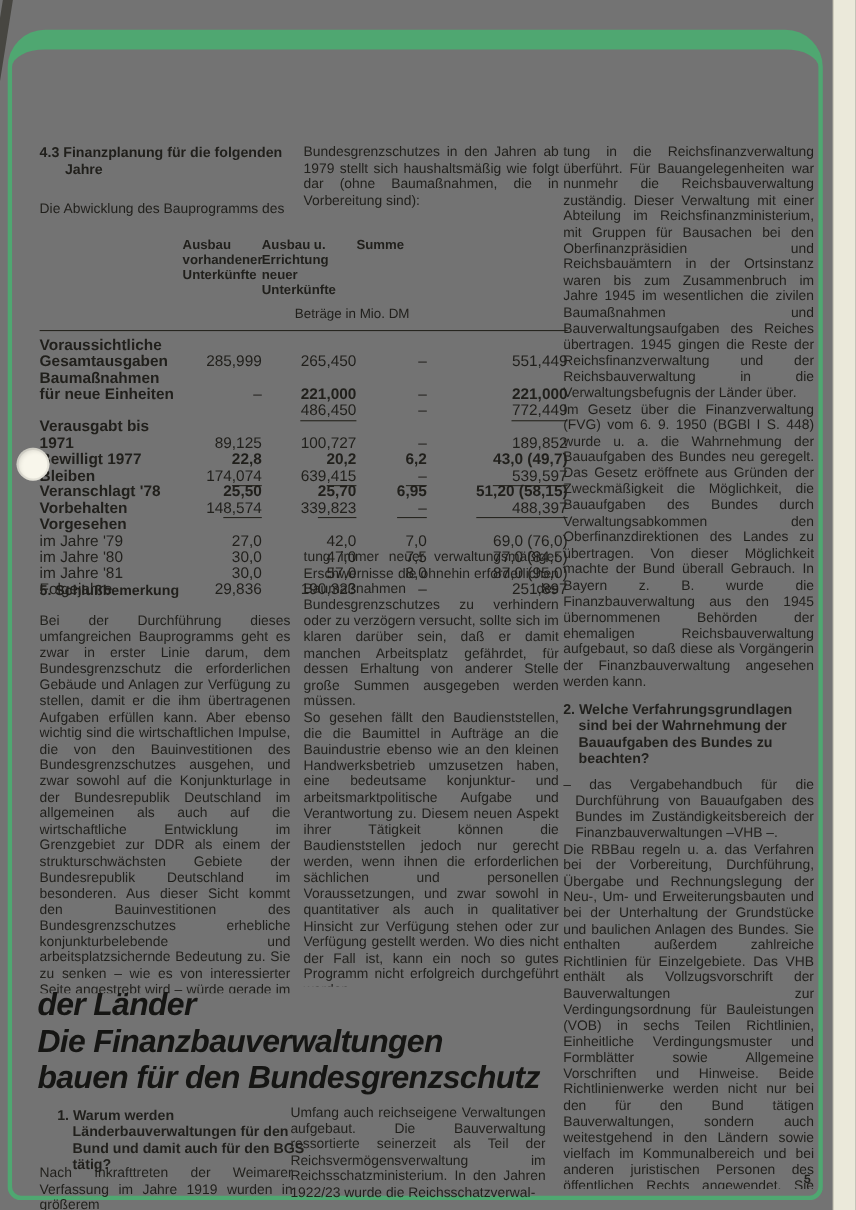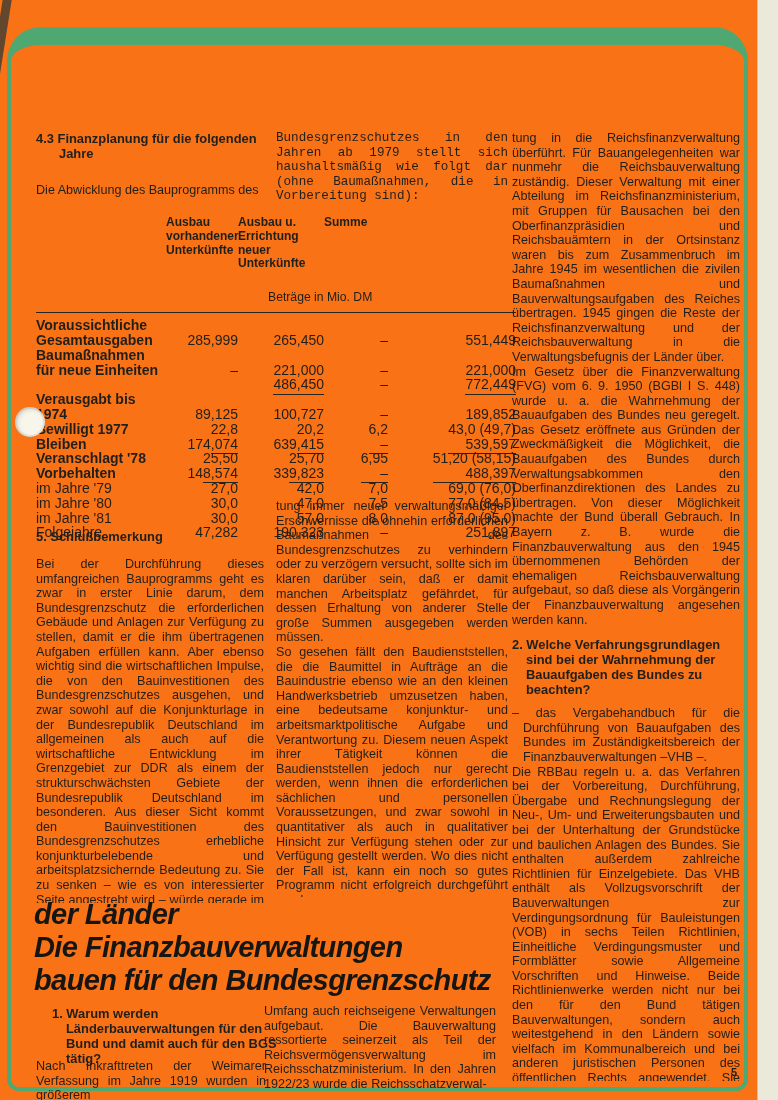--- a/index.html
+++ b/index.html
@@ -3,7 +3,7 @@
 <meta charset="utf-8">
 <style>
   html,body{margin:0;padding:0;width:778px;height:1100px;background:#e9e7d8;}
-  #page{position:relative;width:778px;height:1100px;background:#f97316;overflow:hidden;
+  #page{position:relative;width:778px;height:1100px;background:#737373;overflow:hidden;
         font-family:"Liberation Sans", sans-serif;color:#201f1b;}
   
   .frame{position:absolute;left:7px;top:27px;width:741px;height:1064px;box-sizing:border-box;

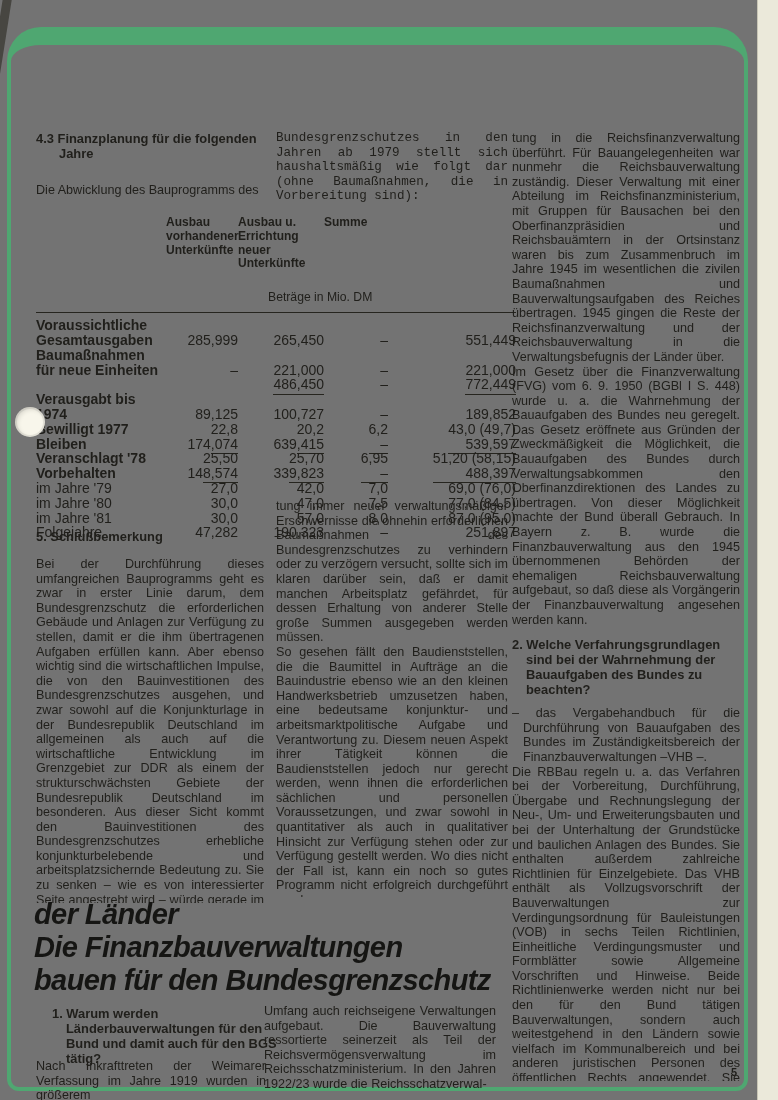--- a/index.html
+++ b/index.html
@@ -52,7 +52,7 @@
   <div class="blk bold-head hang22" style="left:36px;top:131px;width:228px;">4.3 Finanzplanung für die folgenden Jahre</div>
   <div class="blk body-txt" style="left:36px;top:183px;width:228px;">Die Abwicklung des Bauprogramms des</div>
 
-  <div class="blk body-txt" style="left:276px;top:131px;width:232px;font-family:Liberation Mono, monospace;">Bundesgrenzschutzes in den Jahren ab 1979 stellt sich haushaltsmäßig wie folgt dar (ohne Baumaßnahmen, die in Vorbereitung sind):</div>
+  <div class="blk body-txt" style="left:276px;top:131px;width:232px;">Bundesgrenzschutzes in den Jahren ab 1979 stellt sich haushaltsmäßig wie folgt dar (ohne Baumaßnahmen, die in Vorbereitung sind):</div>
 
   <div class="blk" style="left:36px;top:216px;width:480px;">
     <div class="t-head">

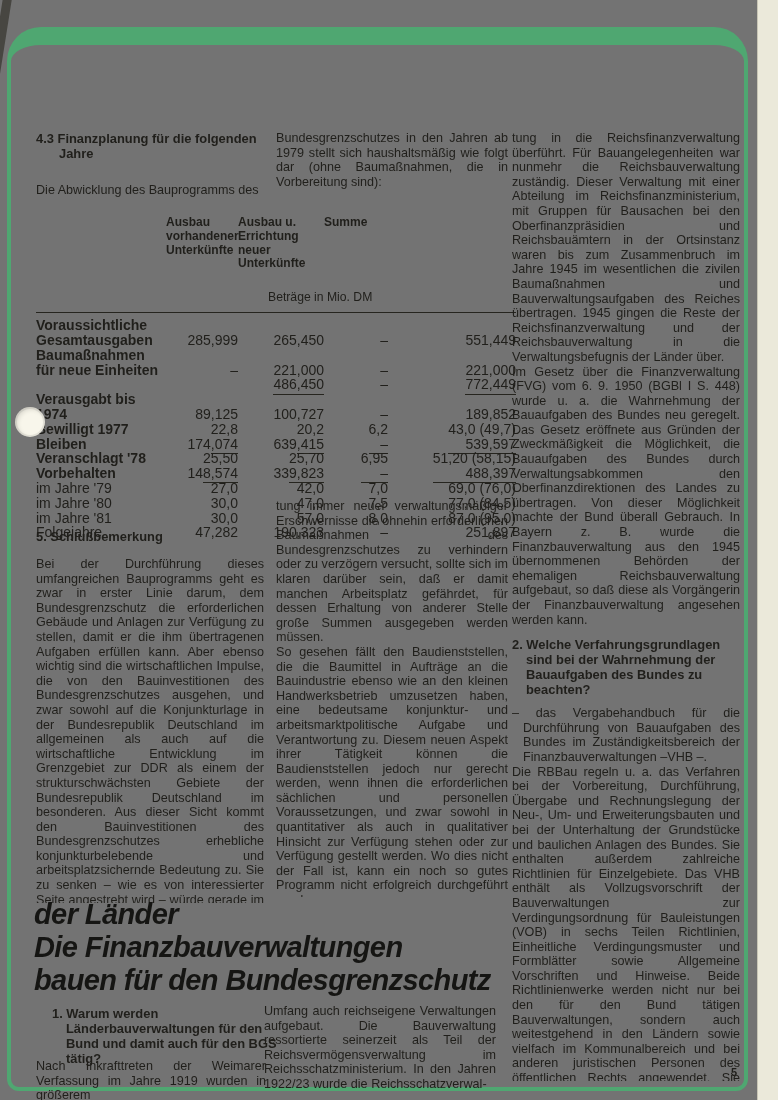--- a/index.html
+++ b/index.html
@@ -25,7 +25,7 @@
   .t-head{display:grid;grid-template-columns:130px 72px 86px 84px 108px;
           font-size:12px;line-height:13.8px;font-weight:bold;}
   .t-head .th{padding-right:6px;}
-  .t-unit{font-size:12.2px;margin-top:19px;padding-left:232px;}
+  .t-unit{font-size:12.2px;margin-top:7px;padding-left:232px;}
   .t-rule{border:0;border-top:1.7px solid #26251f;margin:8px 0 5px 0;width:480px;}
   .tr{display:grid;grid-template-columns:130px 72px 86px 64px 128px;align-items:end;
       font-size:14px;line-height:14.8px;}

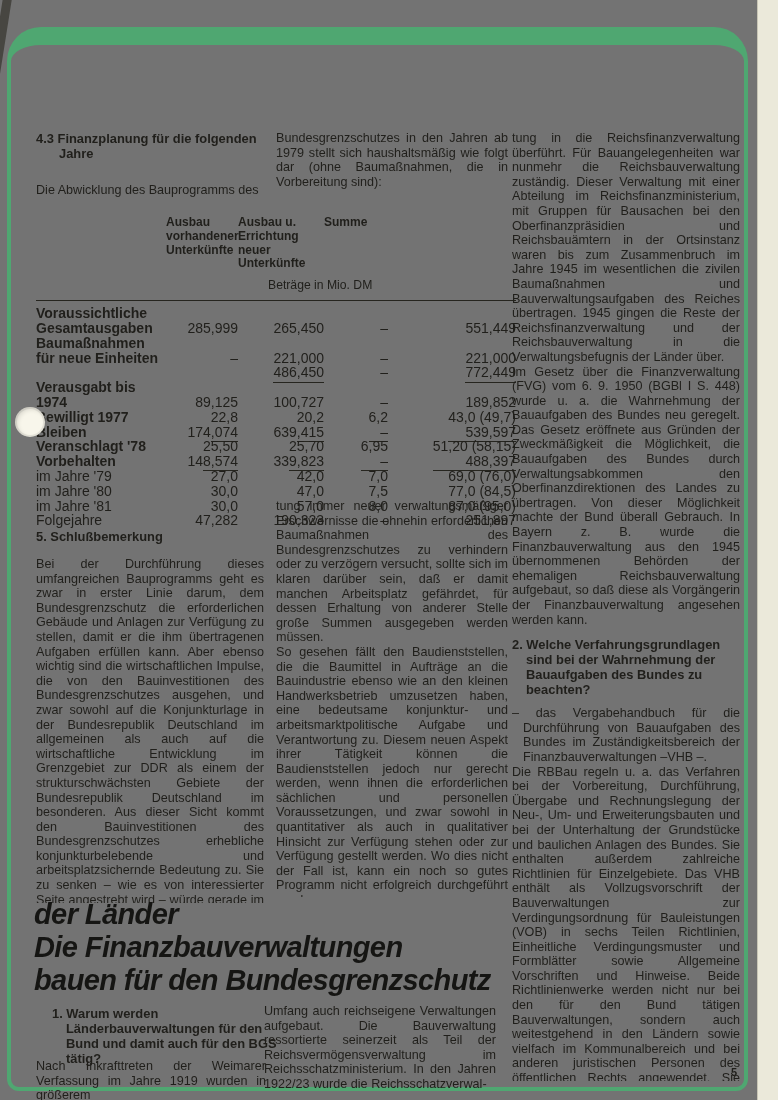--- a/index.html
+++ b/index.html
@@ -32,7 +32,7 @@
   .tr .lab{padding-right:4px;}
   .tr.b .lab{font-weight:bold;}
   .td.num{text-align:right;}
-  .v.u{border-bottom:1.3px solid #26251f;padding-bottom:16px;}
+  .v.u{border-bottom:1.3px solid #26251f;padding-bottom:16px;font-weight:bold;}
   
   .headline{font-weight:bold;font-style:italic;font-size:29px;line-height:33px;
             letter-spacing:-0.6px;color:#151513;}

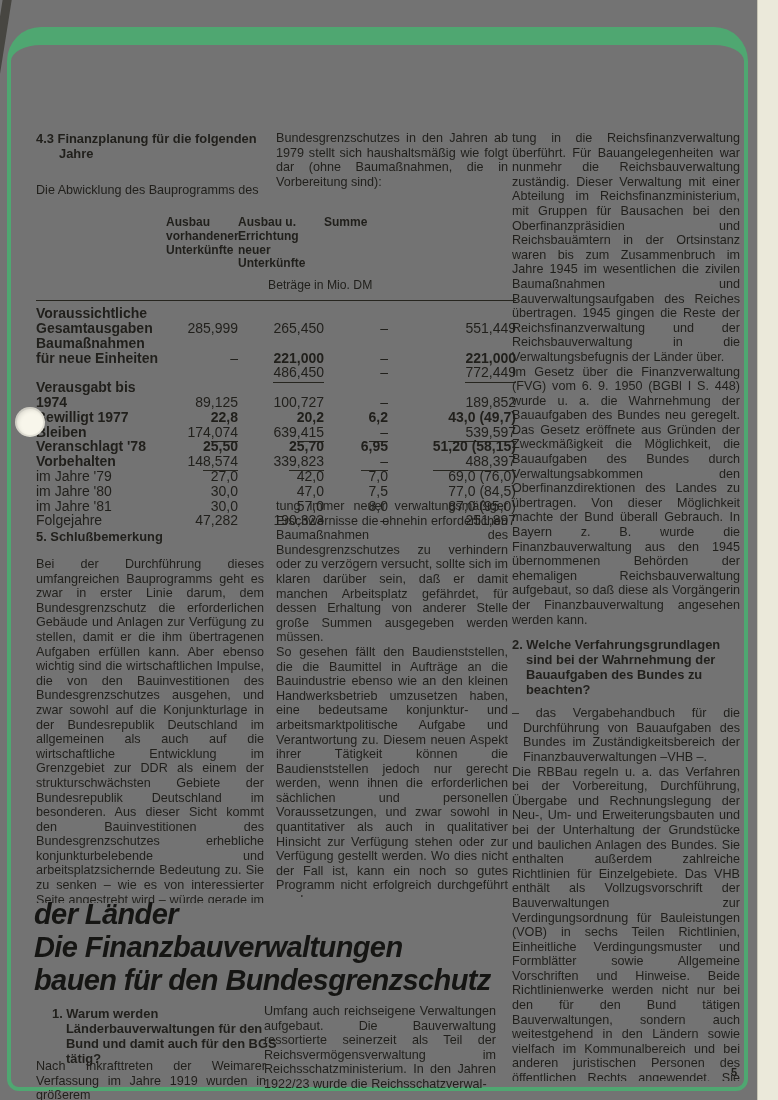--- a/index.html
+++ b/index.html
@@ -86,7 +86,7 @@
           <div class="td num"><span class="v">772,449</span></div>
         </div>
         <div class="tr b">
-          <div class="td lab">Verausgabt bis 1974</div>
+          <div class="td lab">Verausgabt bis 1971</div>
           <div class="td num"><span class="v">89,125</span></div>
           <div class="td num"><span class="v">100,727</span></div>
           <div class="td num"><span class="v">–</span></div>

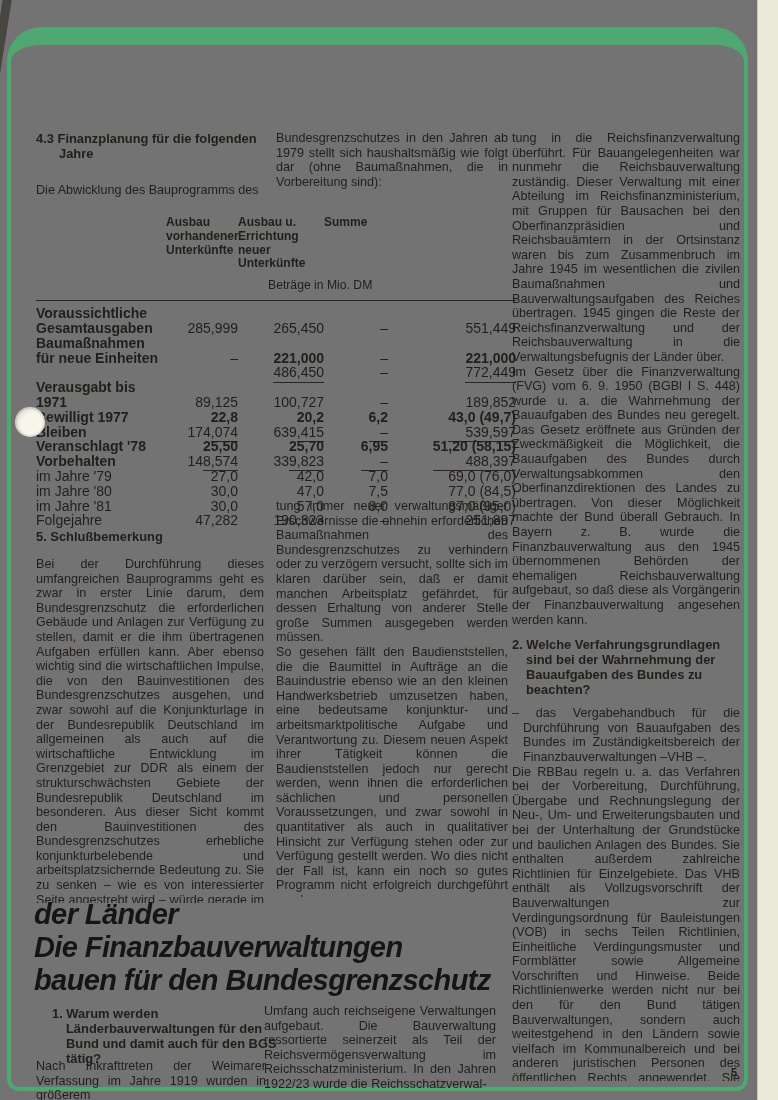--- a/index.html
+++ b/index.html
@@ -120,6 +120,13 @@
           <div class="td num"><span class="v">–</span></div>
           <div class="td num"><span class="v">488,397</span></div>
         </div>
+        <div class="tr b">
+          <div class="td lab">Vorgesehen</div>
+          <div class="td num"></div>
+          <div class="td num"></div>
+          <div class="td num"></div>
+          <div class="td num"></div>
+        </div>
         <div class="tr">
           <div class="td lab">im Jahre '79</div>
           <div class="td num"><span class="v">27,0</span></div>

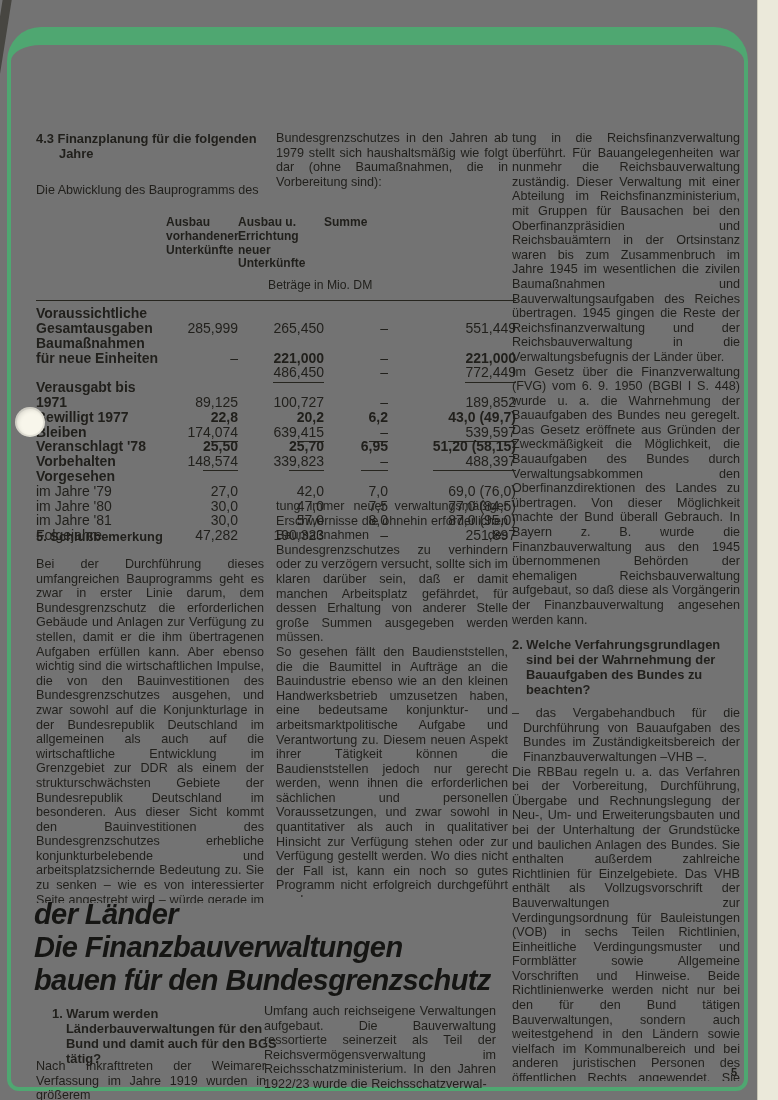--- a/index.html
+++ b/index.html
@@ -150,7 +150,7 @@
         </div>
         <div class="tr">
           <div class="td lab">Folgejahre</div>
-          <div class="td num"><span class="v">47,282</span></div>
+          <div class="td num"><span class="v">29,836</span></div>
           <div class="td num"><span class="v">190,323</span></div>
           <div class="td num"><span class="v">–</span></div>
           <div class="td num"><span class="v">251,897</span></div>

